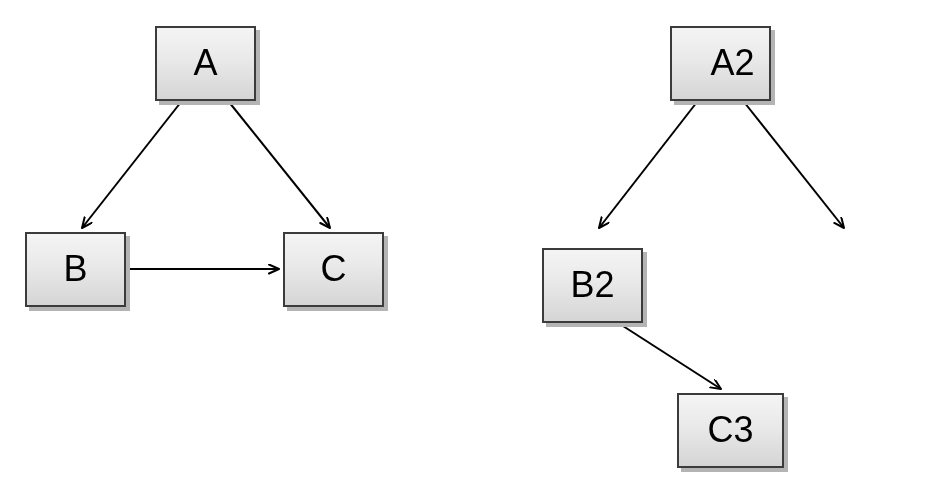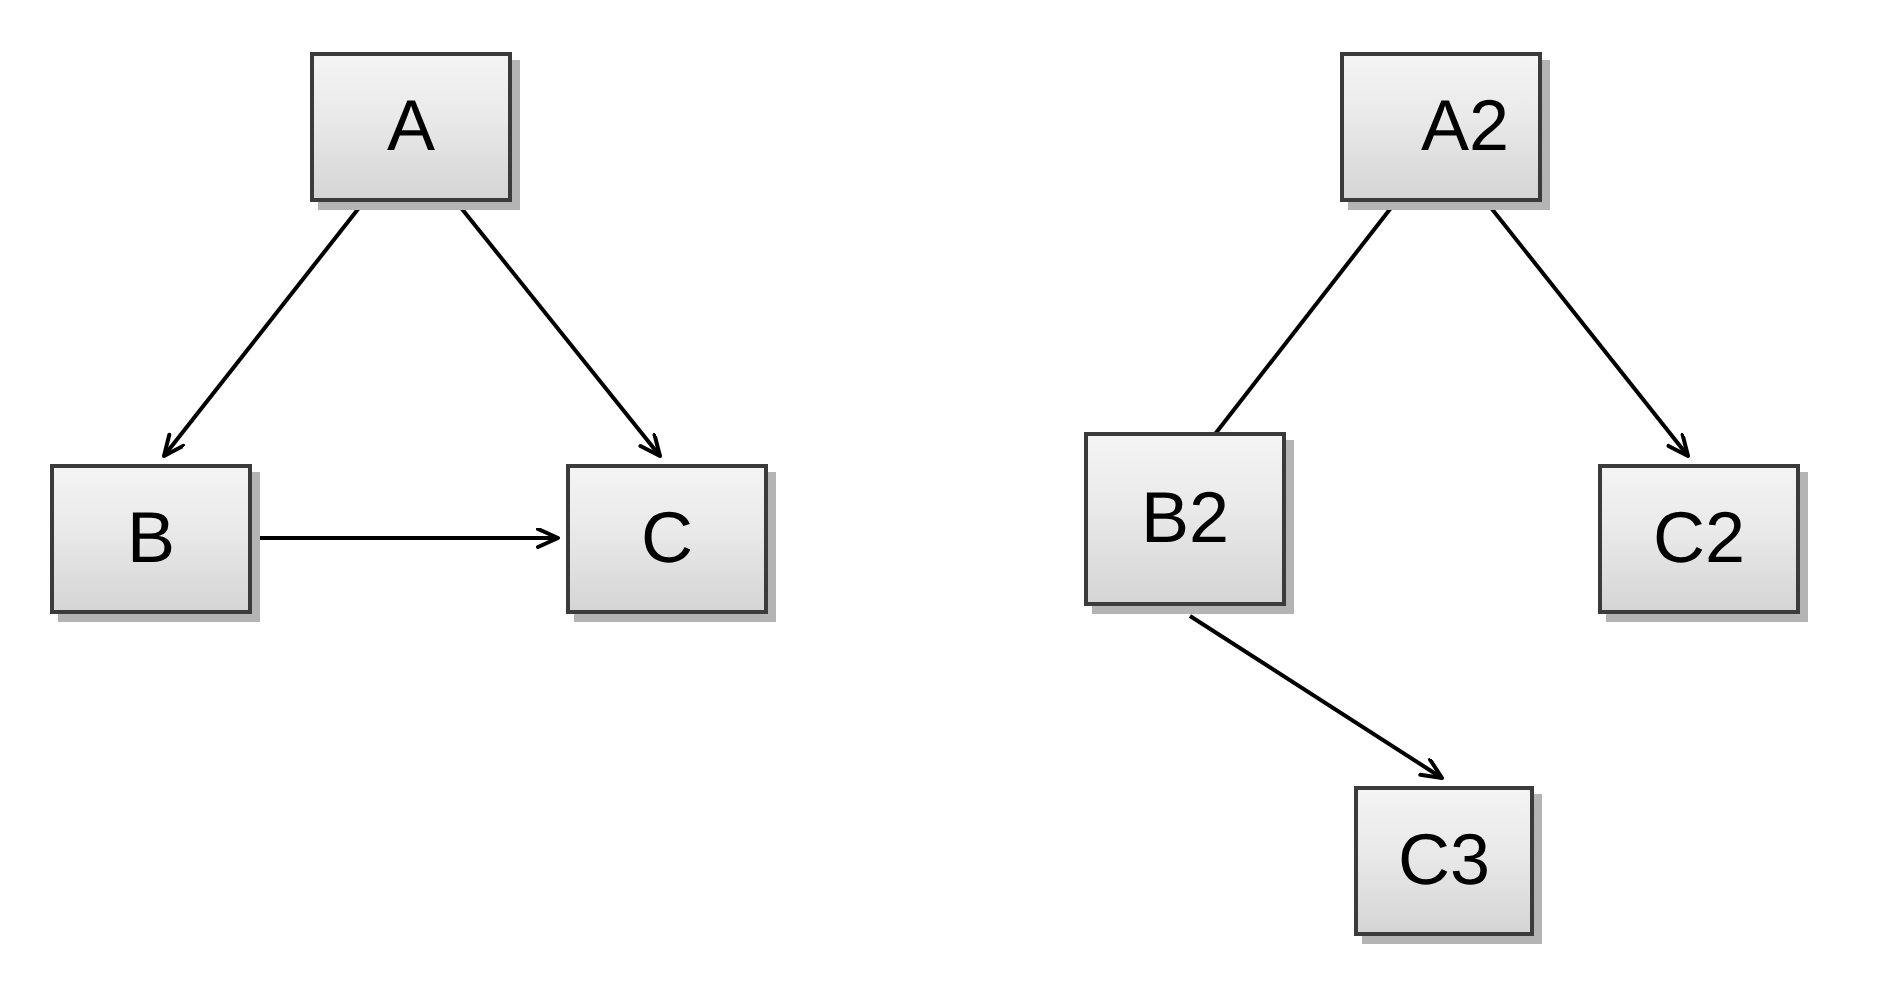--- a/index.html
+++ b/index.html
@@ -75,7 +75,7 @@
     <div class="node" style="left: 670px; top: 26px; width: 101px; height: 75px; padding-left: 24px;">
       <span class="node-label">A2</span>
     </div>
-    <div class="node" style="left: 542px; top: 216px; width: 101px; height: 87px;">
+    <div class="node" style="left: 542px; top: 248px; width: 101px; height: 75px;">
       <span class="node-label">B2</span>
     </div>
     <div class="node" style="left: 799px; top: 232px; width: 101px; height: 75px;">

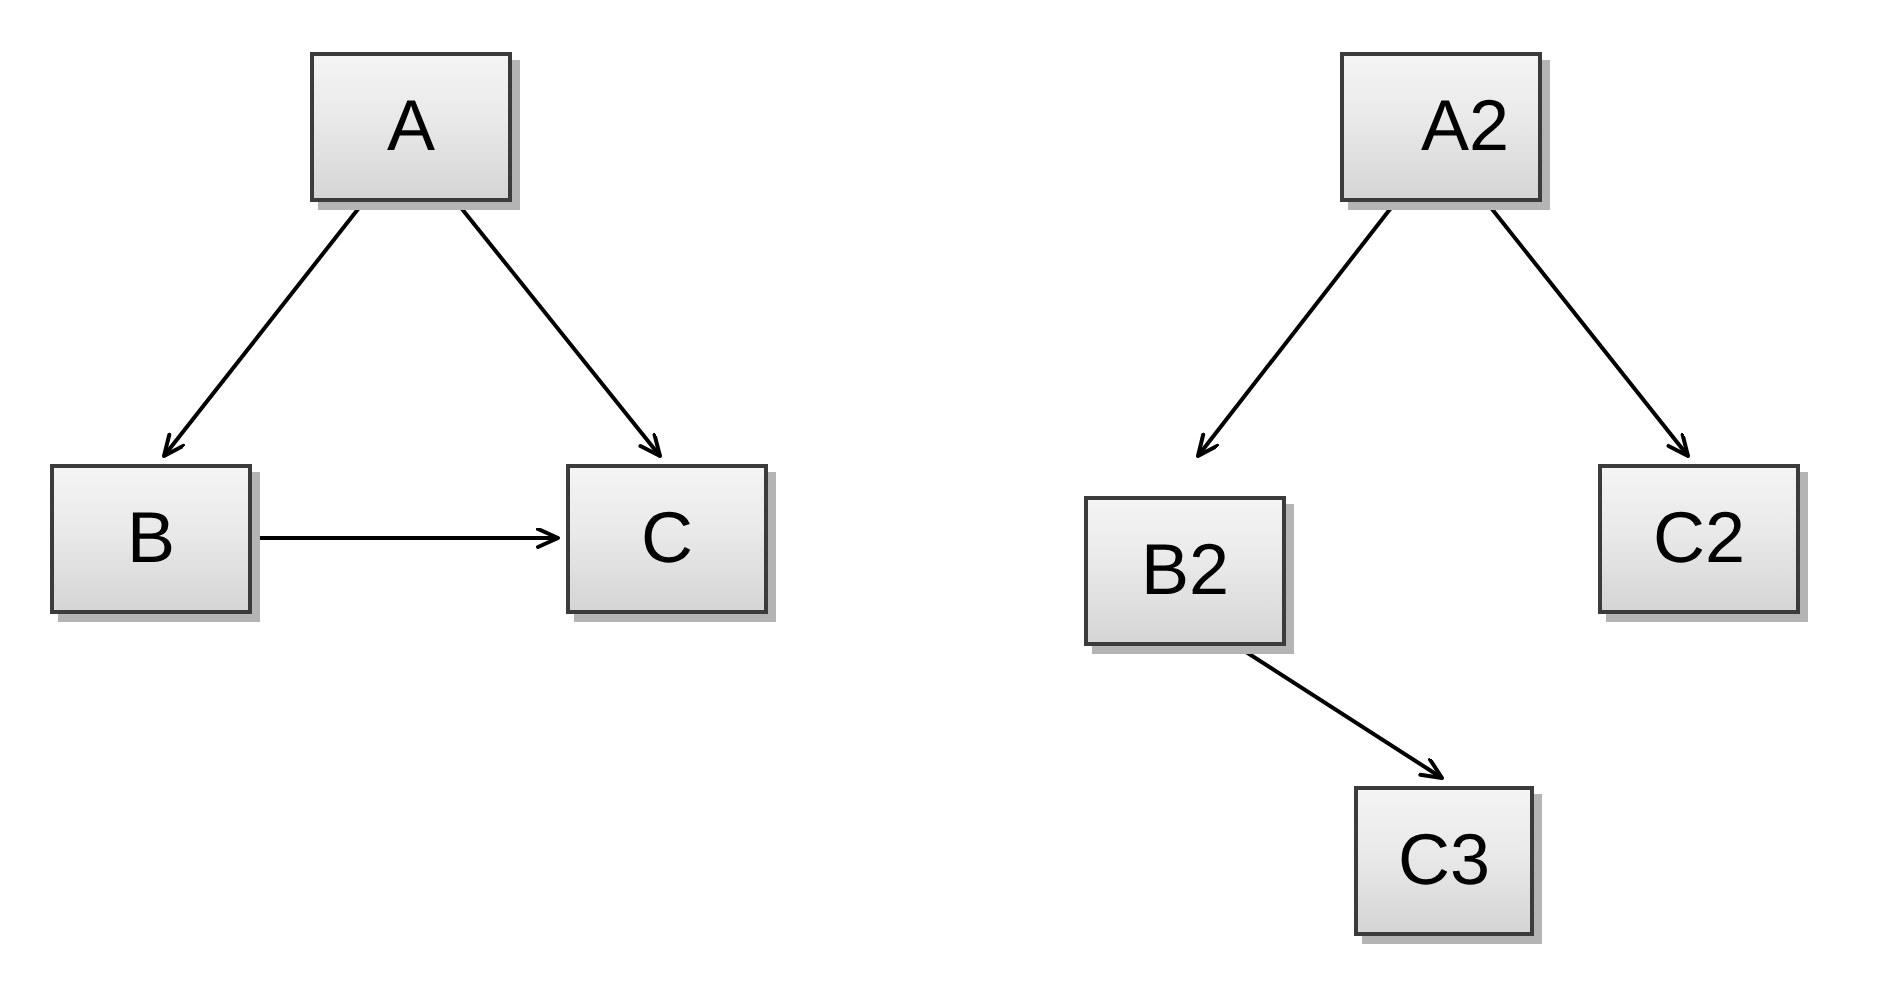--- a/index.html
+++ b/index.html
@@ -78,9 +78,6 @@
     <div class="node" style="left: 542px; top: 248px; width: 101px; height: 75px;">
       <span class="node-label">B2</span>
     </div>
-    <div class="node" style="left: 799px; top: 232px; width: 101px; height: 75px;">
-      <span class="node-label">C2</span>
-    </div>
     <div class="node" style="left: 677px; top: 393px; width: 90px; height: 75px;">
       <span class="node-label">C3</span>
     </div>

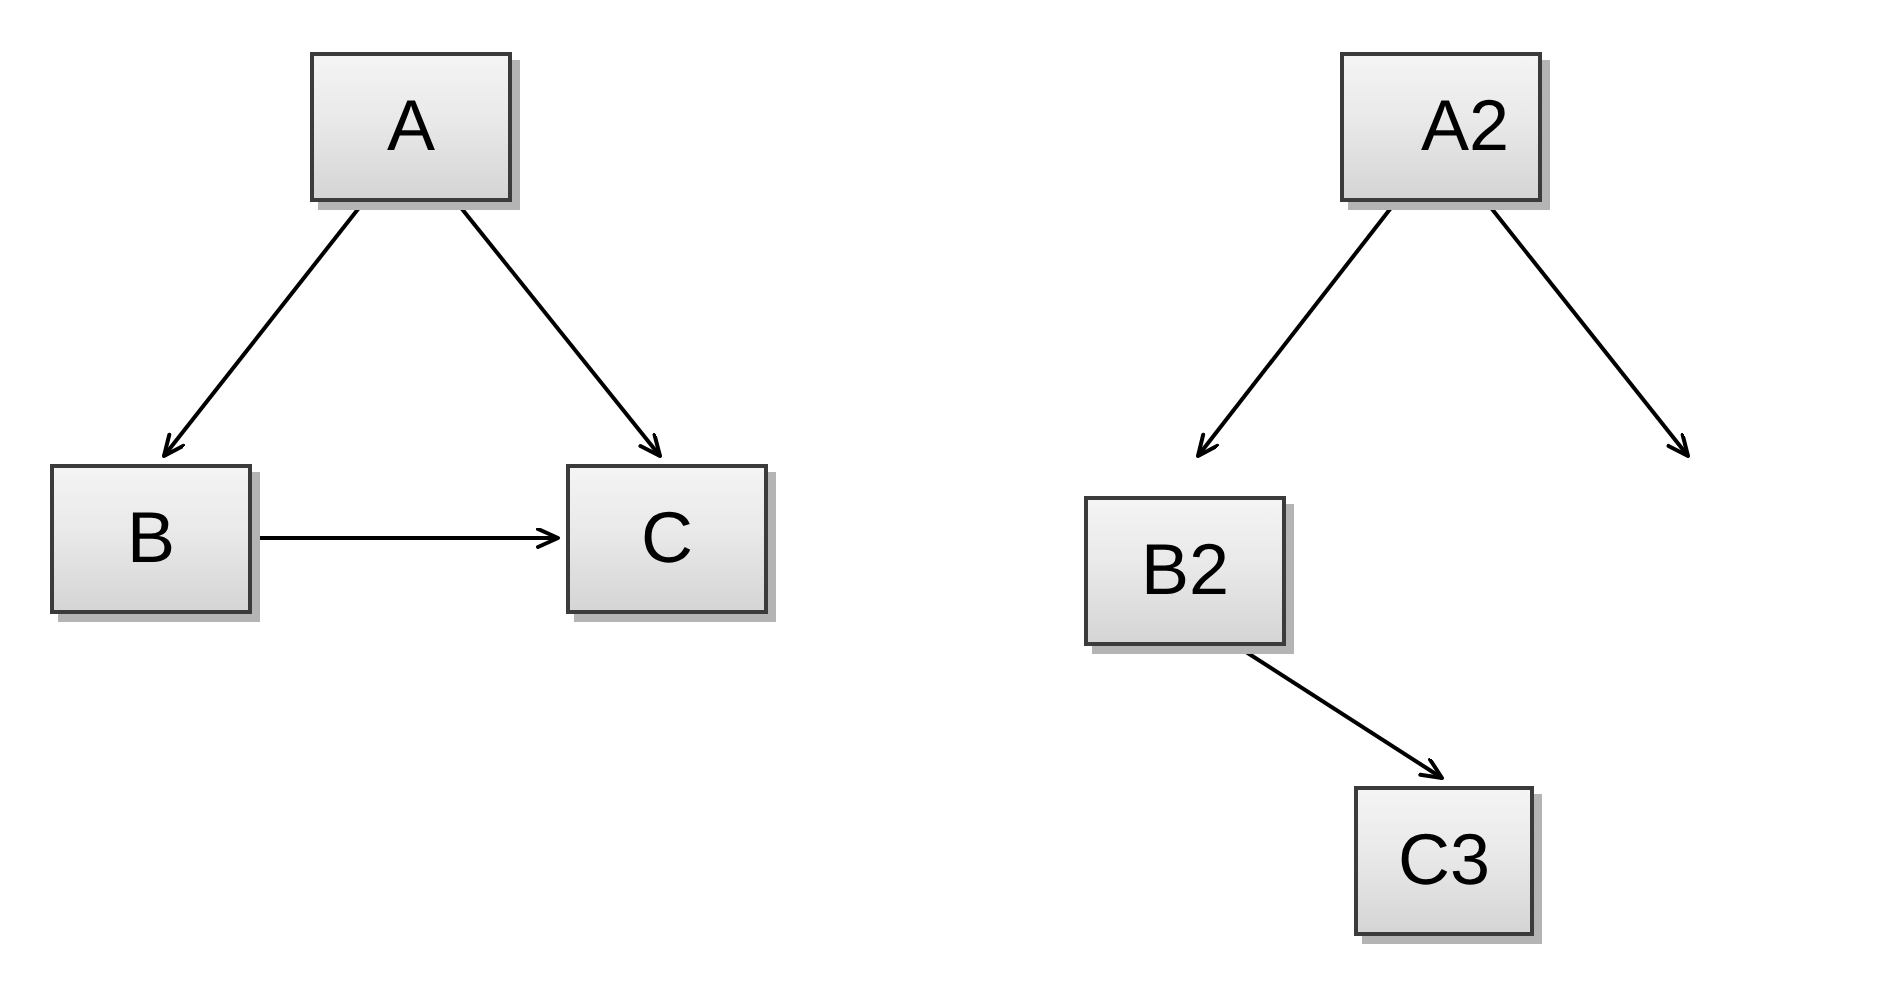--- a/index.html
+++ b/index.html
@@ -78,7 +78,7 @@
     <div class="node" style="left: 542px; top: 248px; width: 101px; height: 75px;">
       <span class="node-label">B2</span>
     </div>
-    <div class="node" style="left: 677px; top: 393px; width: 90px; height: 75px;">
+    <div class="node" style="left: 677px; top: 393px; width: 107px; height: 75px;">
       <span class="node-label">C3</span>
     </div>
   </div>

